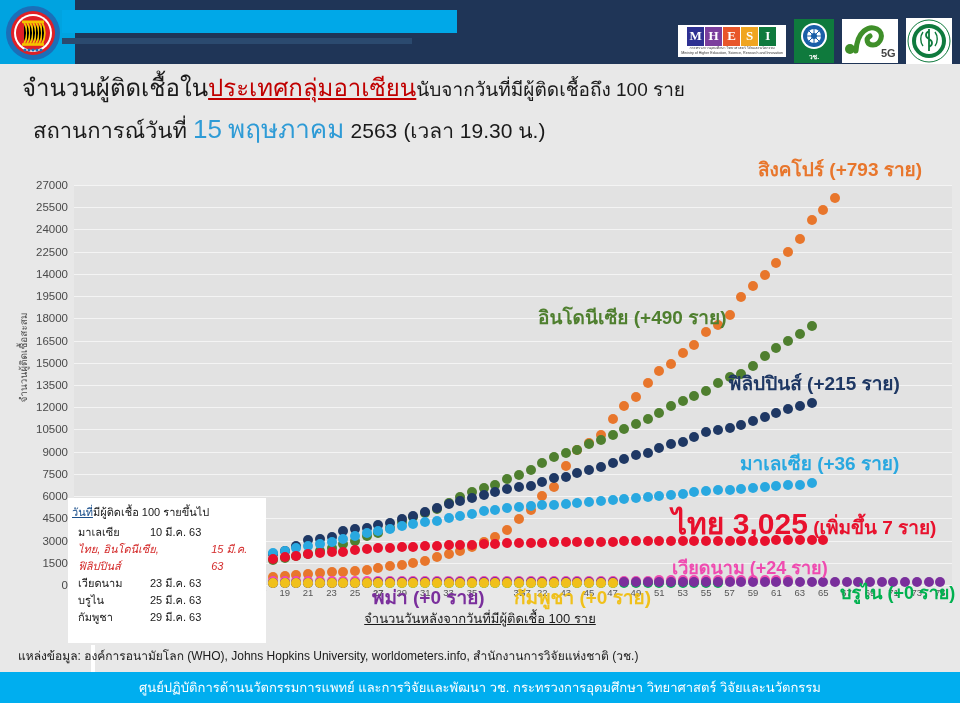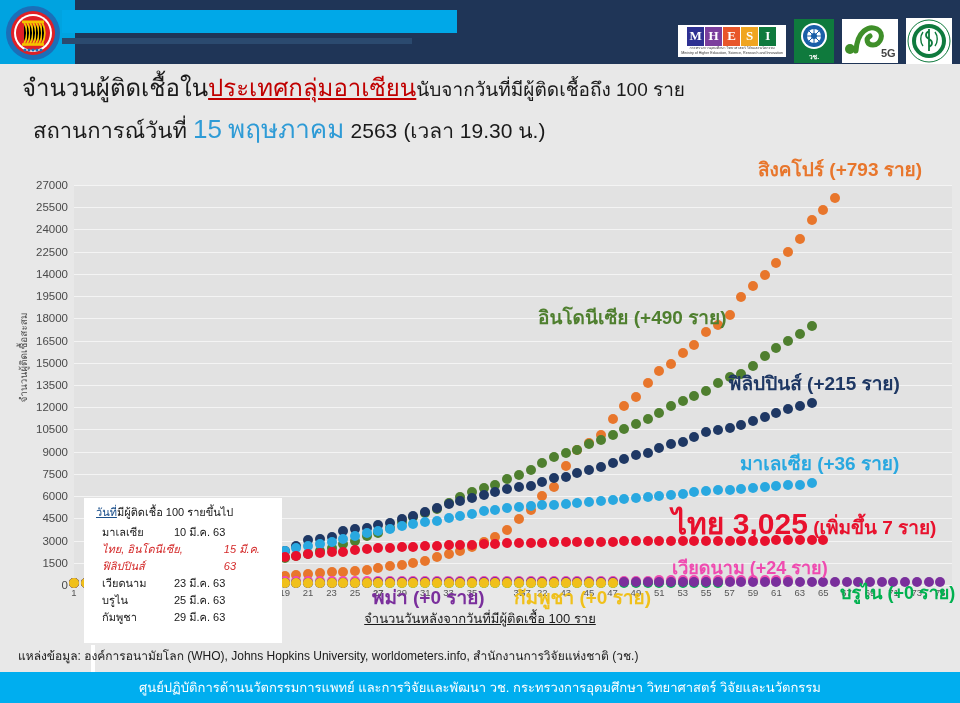--- a/index.html
+++ b/index.html
@@ -46,8 +46,8 @@
     color:#1a1a1a;text-decoration:underline;}
   .dot{position:absolute;border-radius:50%;transform:translate(-50%,-50%);}
   
-  #legendbox{position:absolute;left:84px;top:348px;width:198px;height:145px;background:#fff;
-    padding:5px 12px;box-sizing:border-box;}
+  #legendbox{position:absolute;left:68px;top:348px;width:198px;height:145px;background:#fff;
+    padding:5px 4px;box-sizing:border-box;}
   #legendbox .lhead{font-size:11px;color:#1a1a1a;margin-bottom:3px;}
   #legendbox .lhead u{text-decoration:underline;color:#1a4f8b;}
   .lrow{display:flex;font-size:11px;color:#1a1a1a;line-height:17px;}

